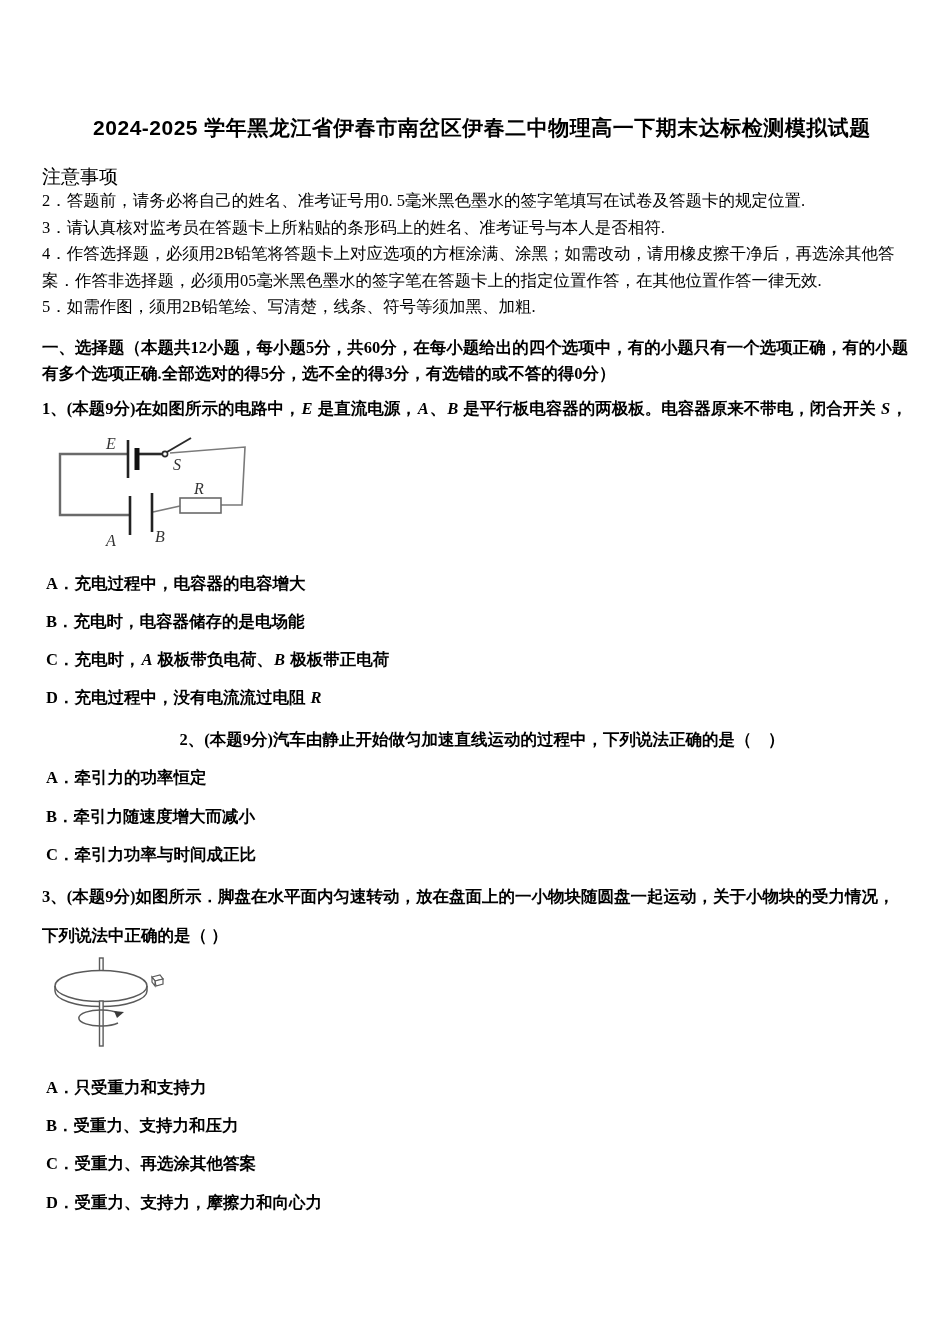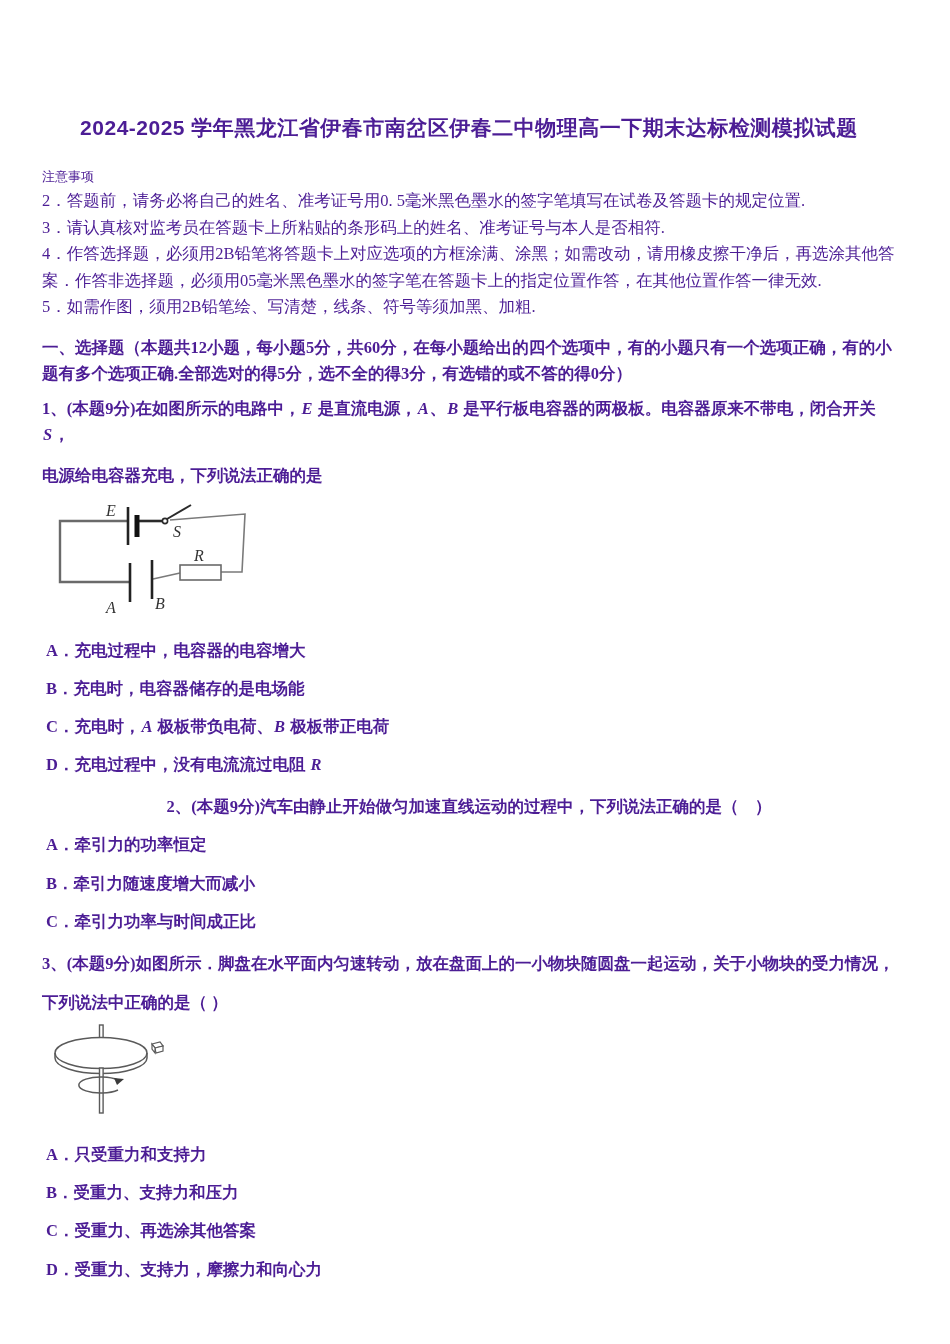--- a/index.html
+++ b/index.html
@@ -7,9 +7,9 @@
     position:relative;
     width:950px; height:1344px;
     background:#ffffff;
-    color:#4c1d95;
+    color:#000000;
     box-sizing:border-box;
-    padding:0 54px 0 42px;
+    padding:0 28px 0 42px;
     overflow:hidden;
     font-family:"Liberation Serif", serif;
   }

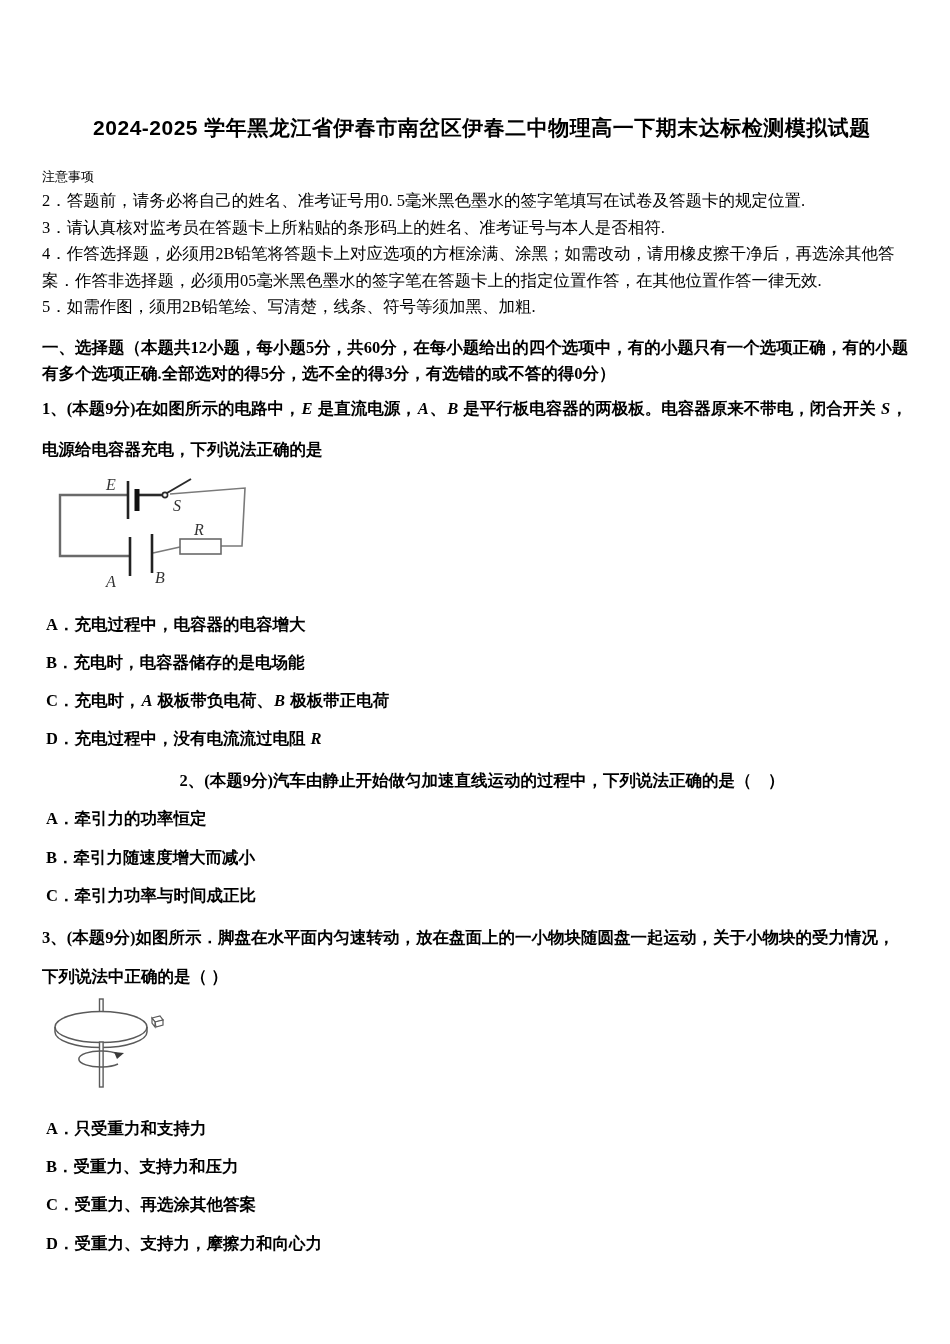--- a/index.html
+++ b/index.html
@@ -24,7 +24,7 @@
   }
   .notice-heading {
     margin-top:24px;
-    font-size:13px;
+    font-size:19px;
     line-height:23px;
     font-weight:400;
   }

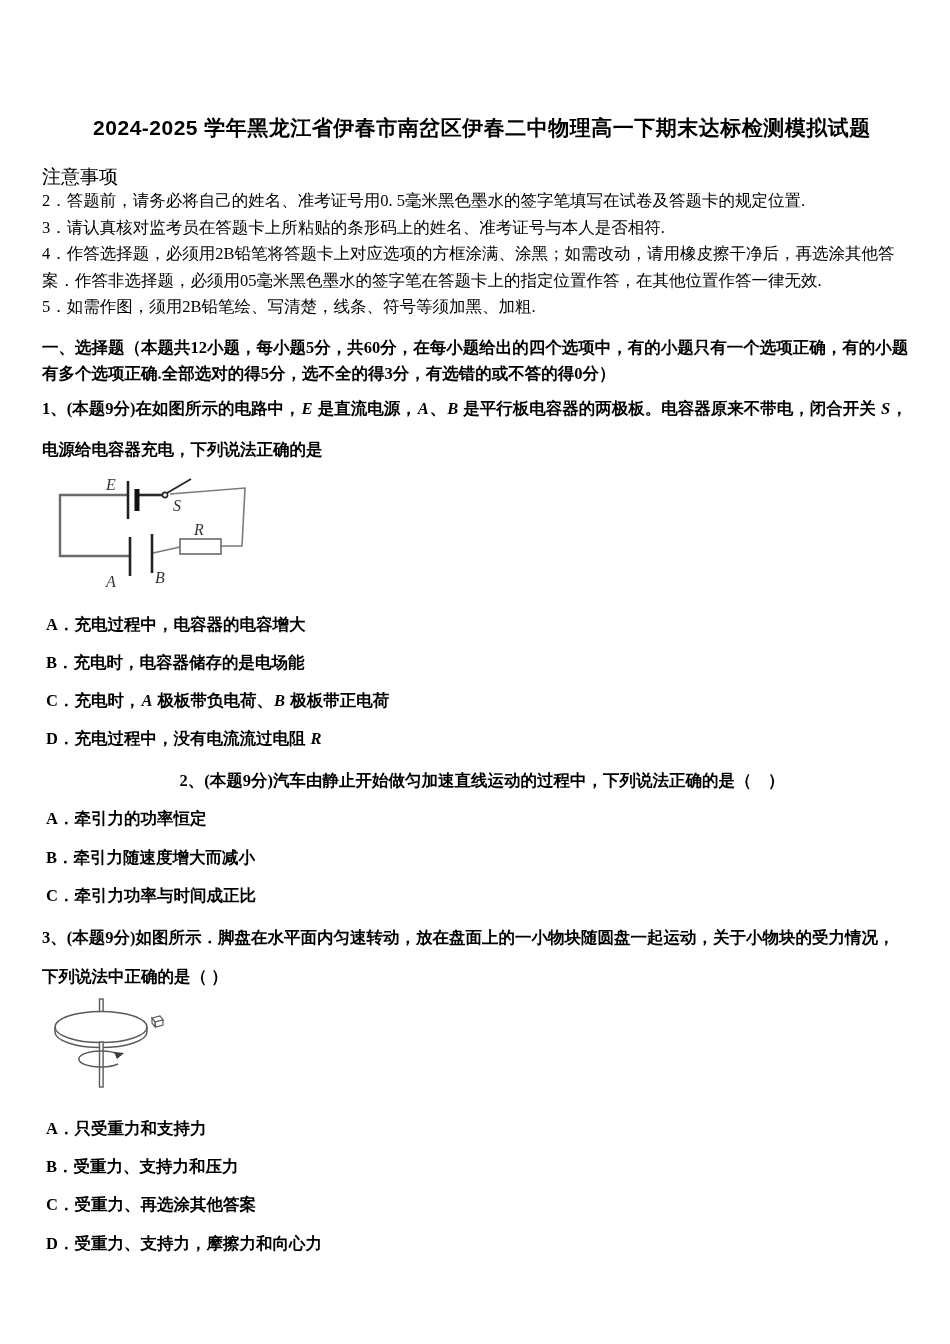--- a/index.html
+++ b/index.html
@@ -90,7 +90,6 @@
 
   <div>
     <p class="stem"><span>1、(本题9分)在如图所示的电路中，</span><span class="var">E</span><span> 是直流电源，</span><span class="var">A</span><span>、</span><span class="var">B</span><span> 是平行板电容器的两极板。电容器原来不带电，闭合开关 </span><span class="var">S</span><span>，</span></p>
-    <p class="stem stem2">电源给电容器充电，下列说法正确的是</p>
 
     <svg class="figure circuit-figure" width="222" height="119" viewBox="0 0 222 119">
 

